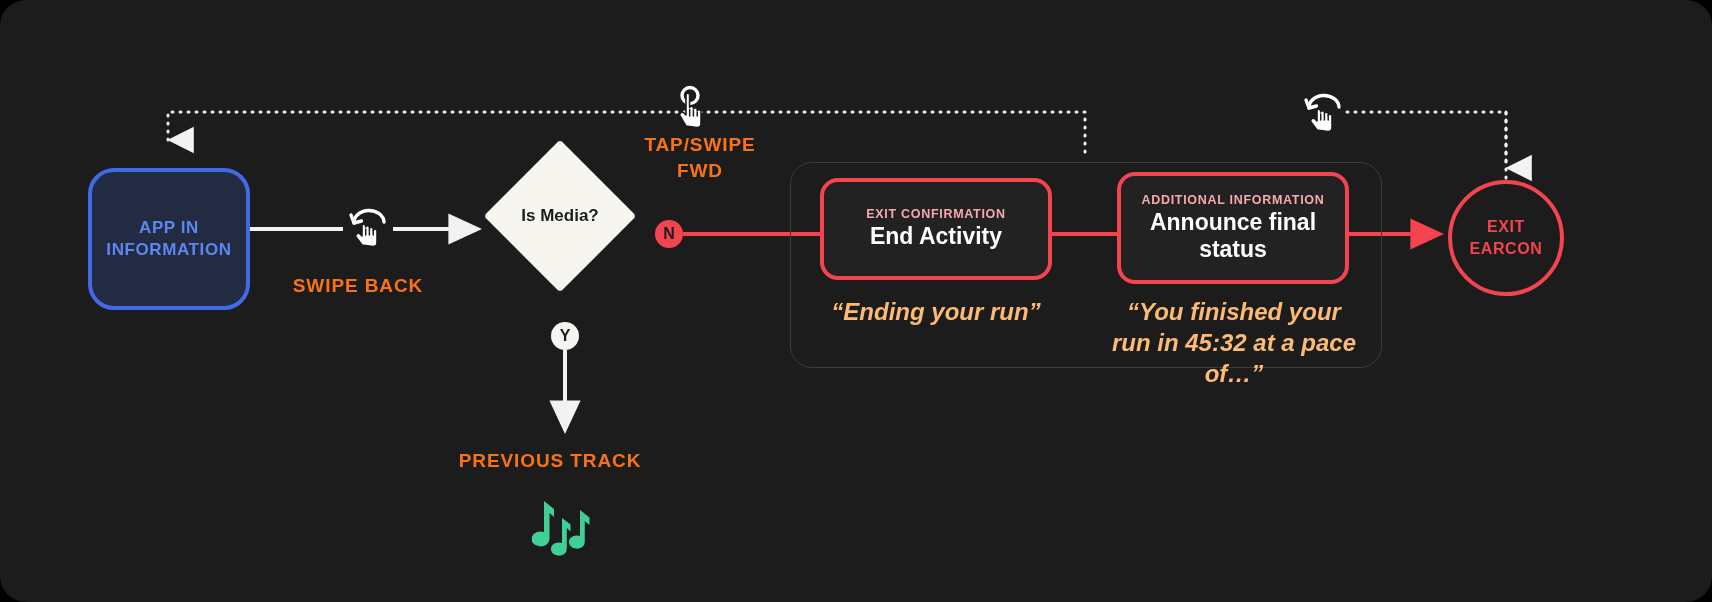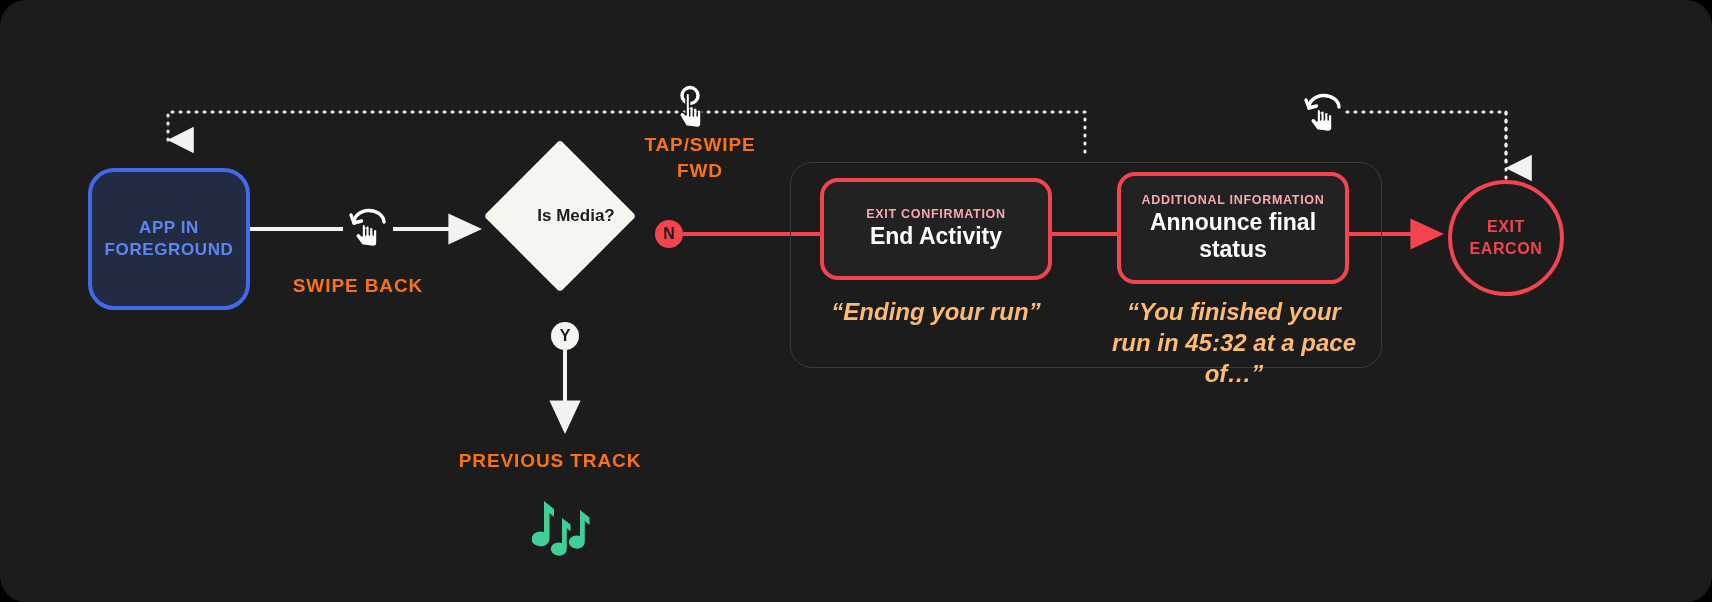--- a/index.html
+++ b/index.html
@@ -67,7 +67,7 @@
   }
   #diamond-label {
     position: absolute;
-    left: 16px; top: 0;
+    left: 0; top: 0;
     width: 152px; height: 152px;
     display: flex;
     align-items: center;

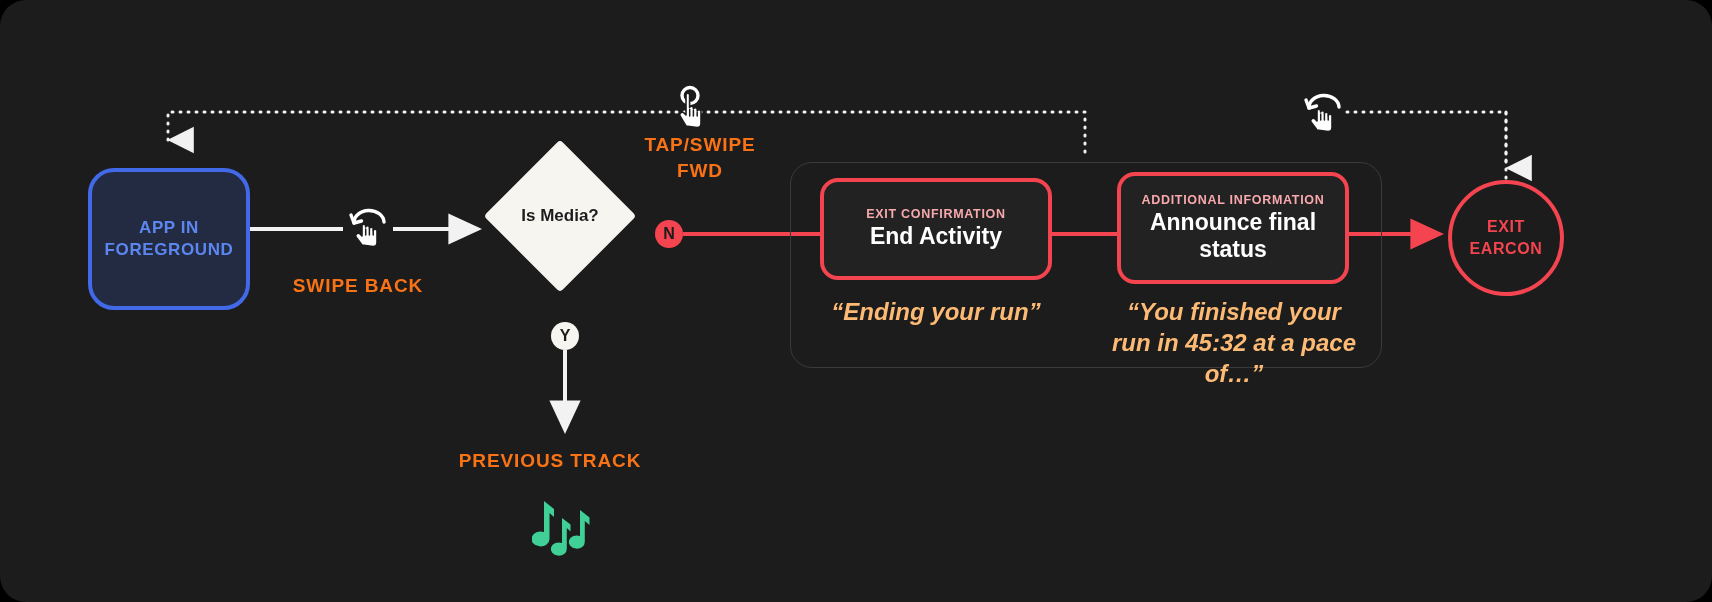--- a/index.html
+++ b/index.html
@@ -221,7 +221,7 @@
   <div id="app-node" class="abs">
     <div class="label">
       <span>APP IN</span><br>
-      <span>FOREGROUND</span>
+      <span>INFORMATION</span>
     </div>
   </div>
 

